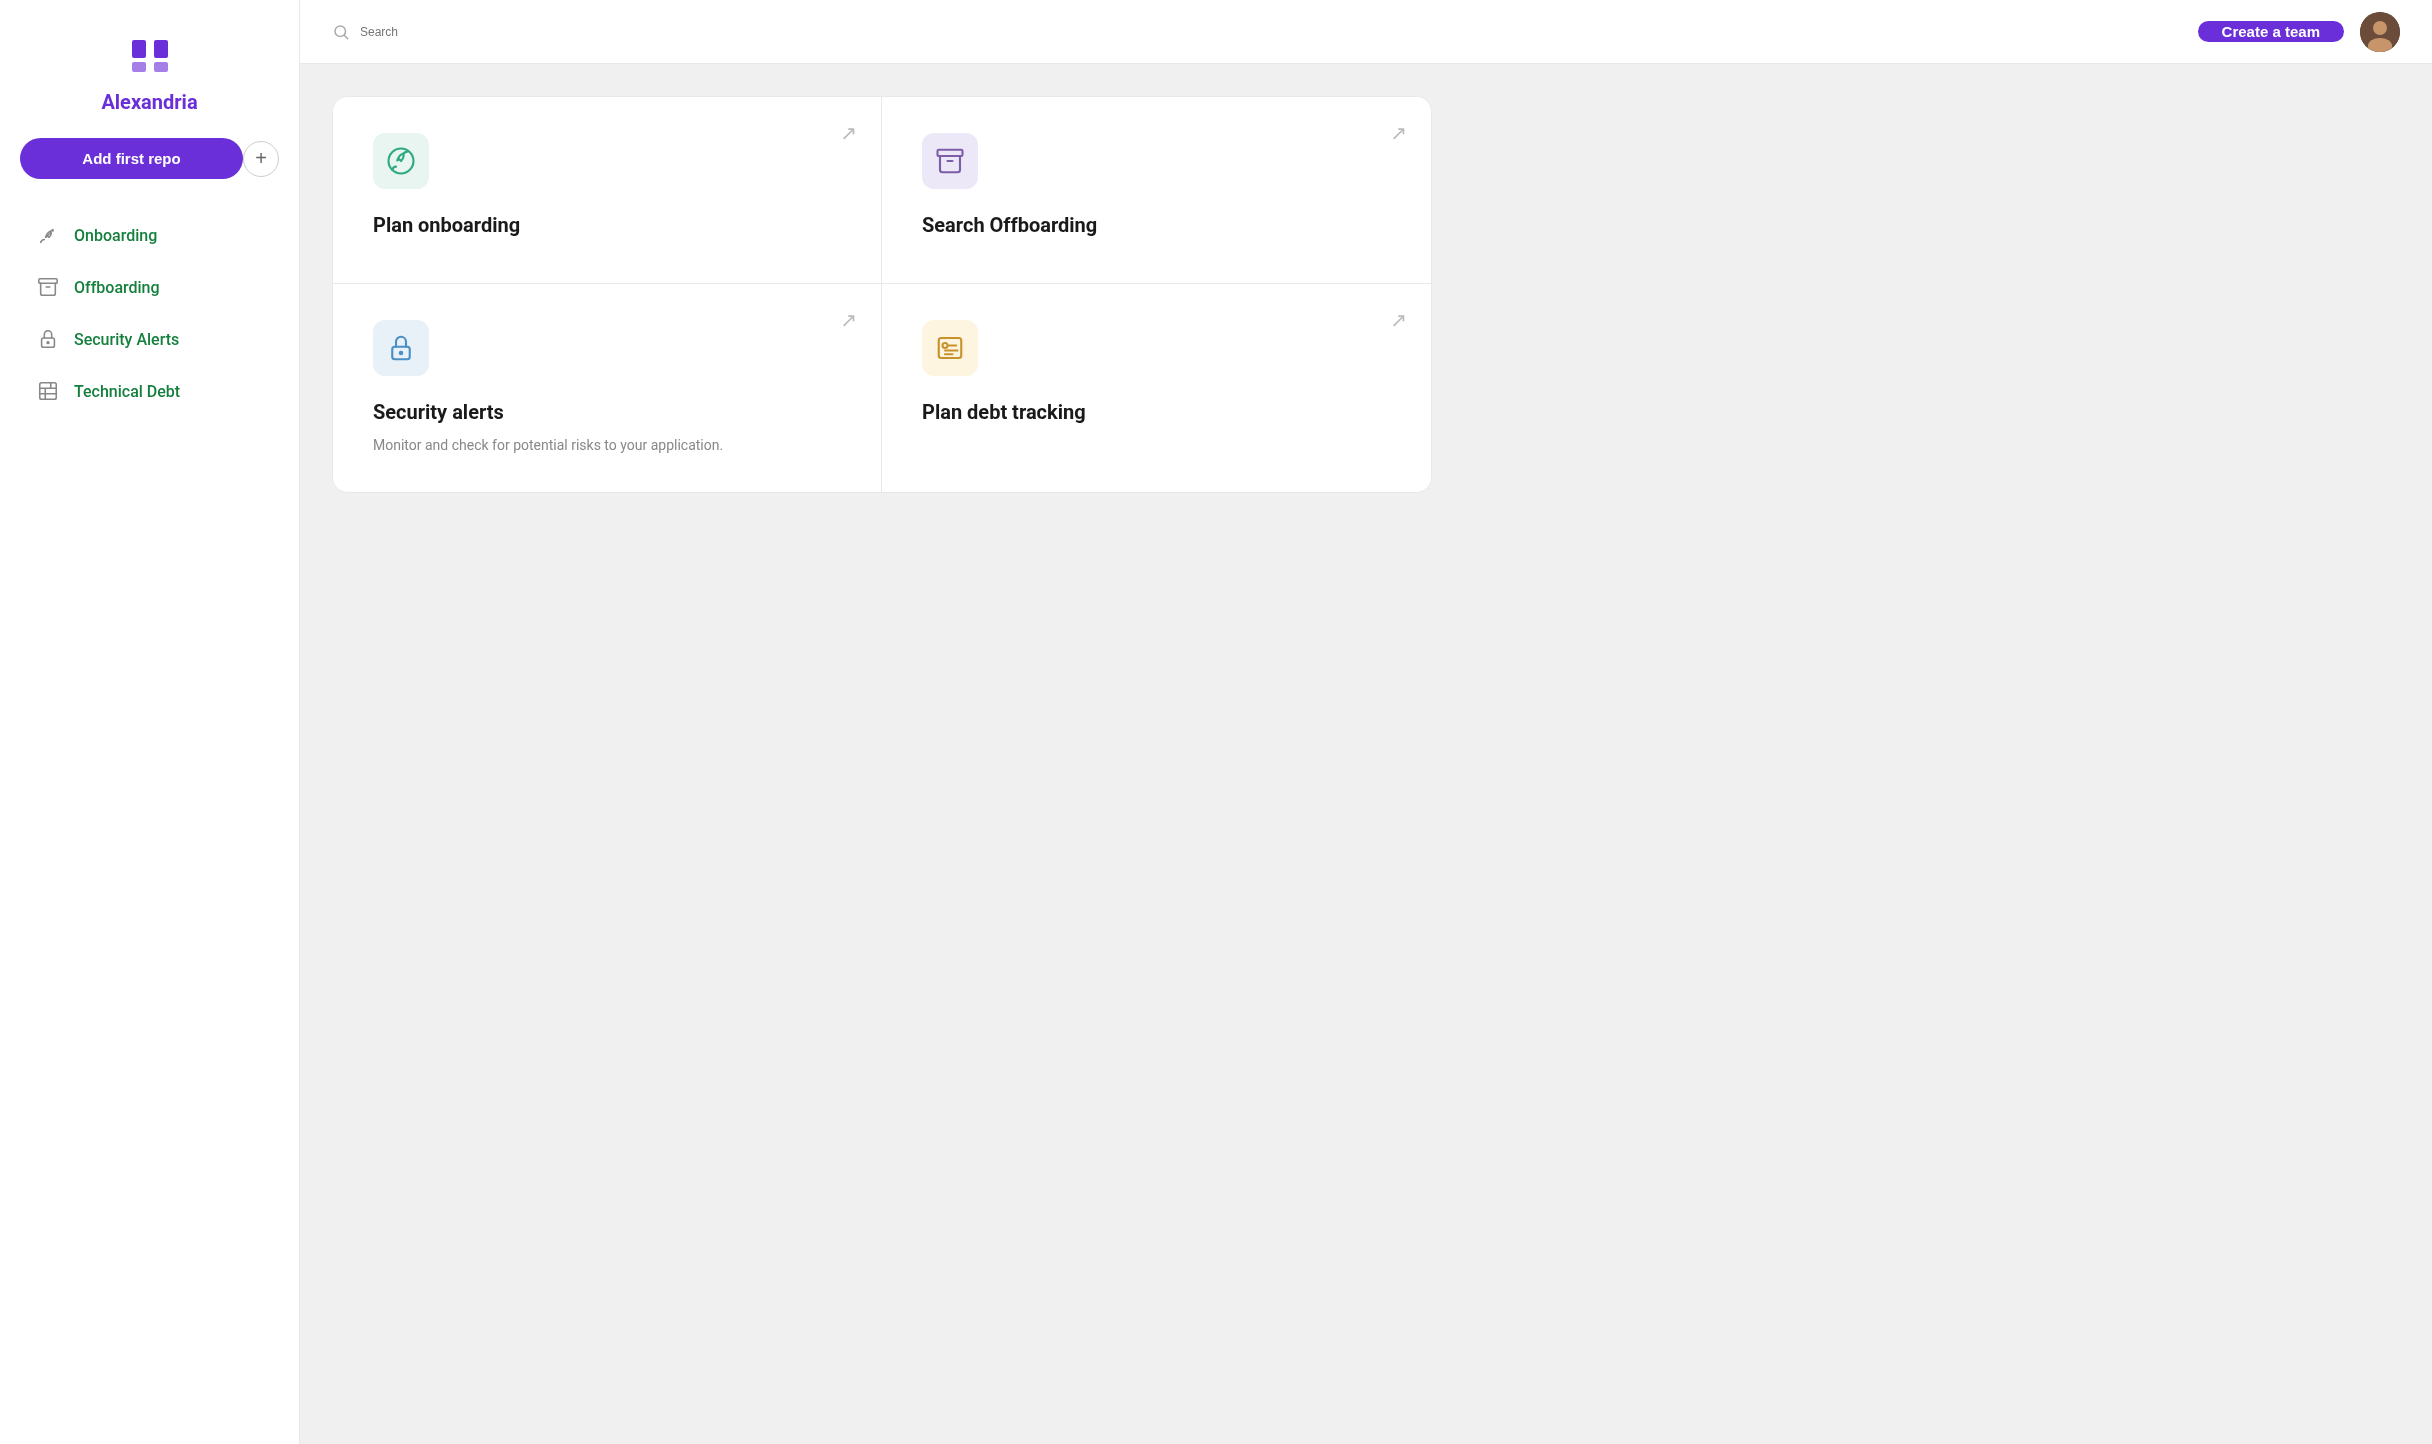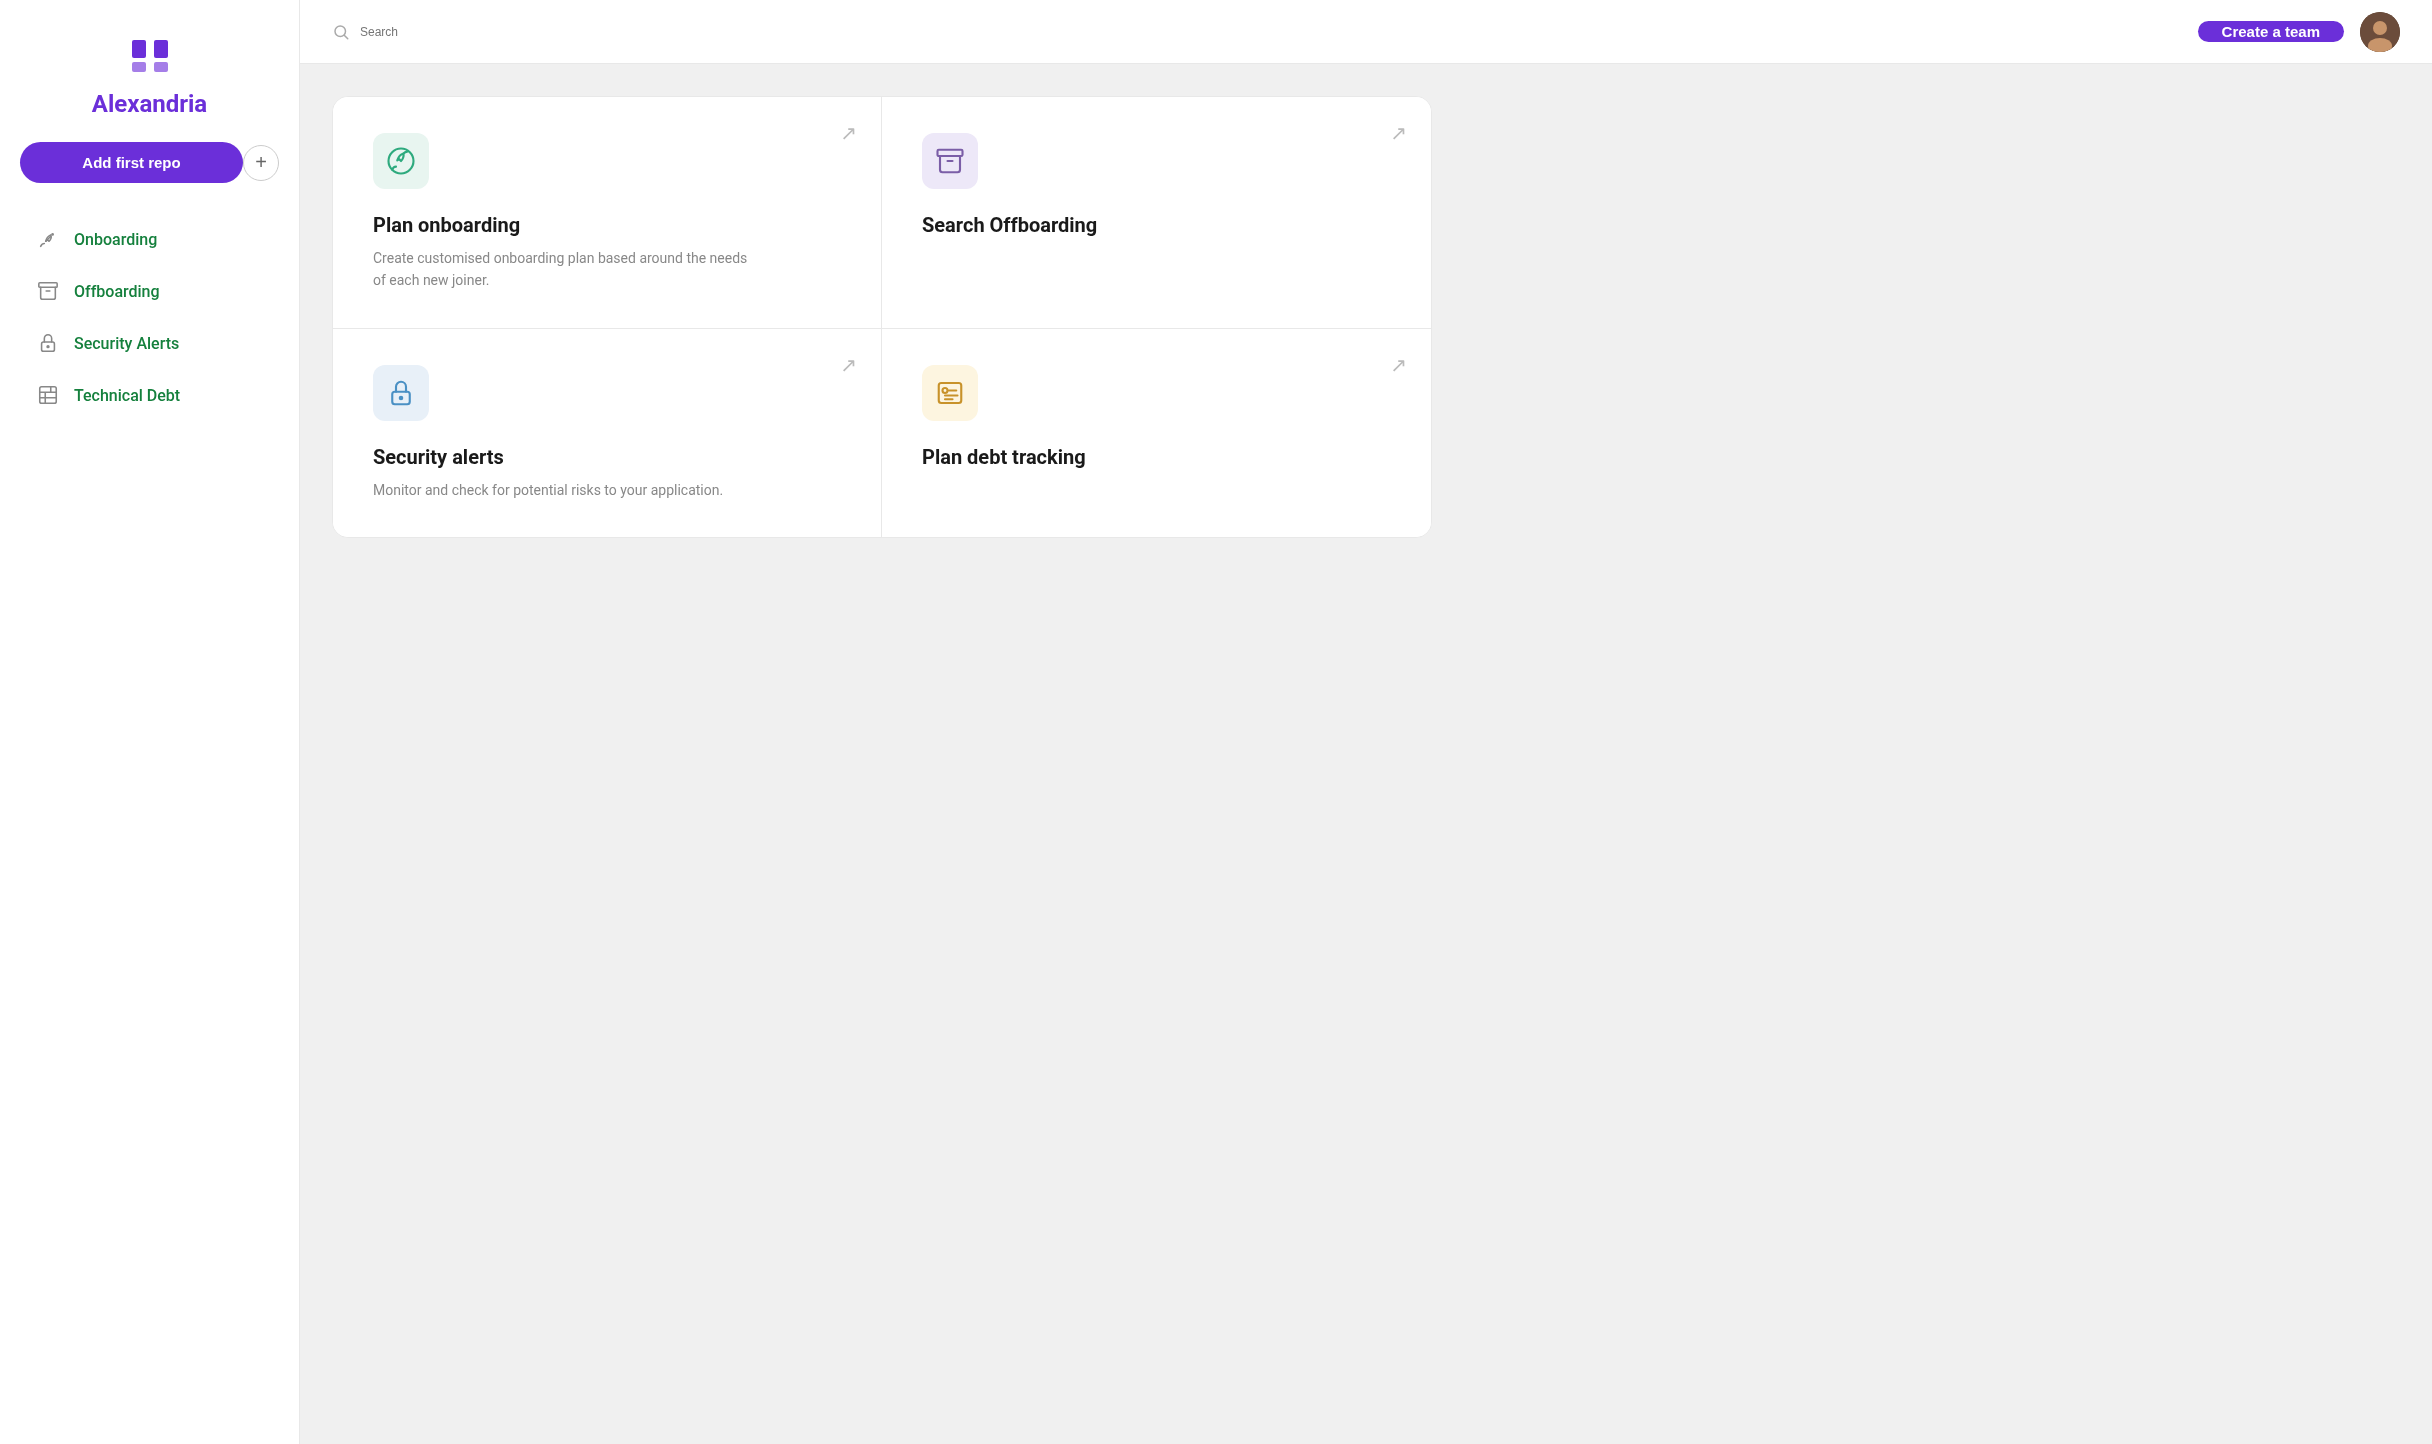--- a/index.html
+++ b/index.html
@@ -26,7 +26,7 @@
     }
     .sidebar-logo svg { width: 40px; height: 40px; }
     .sidebar-app-name {
-      font-size: 24px;
+      font-size: 20px;
       font-weight: 700;
       color: #6b2fd9;
       margin-bottom: 24px;

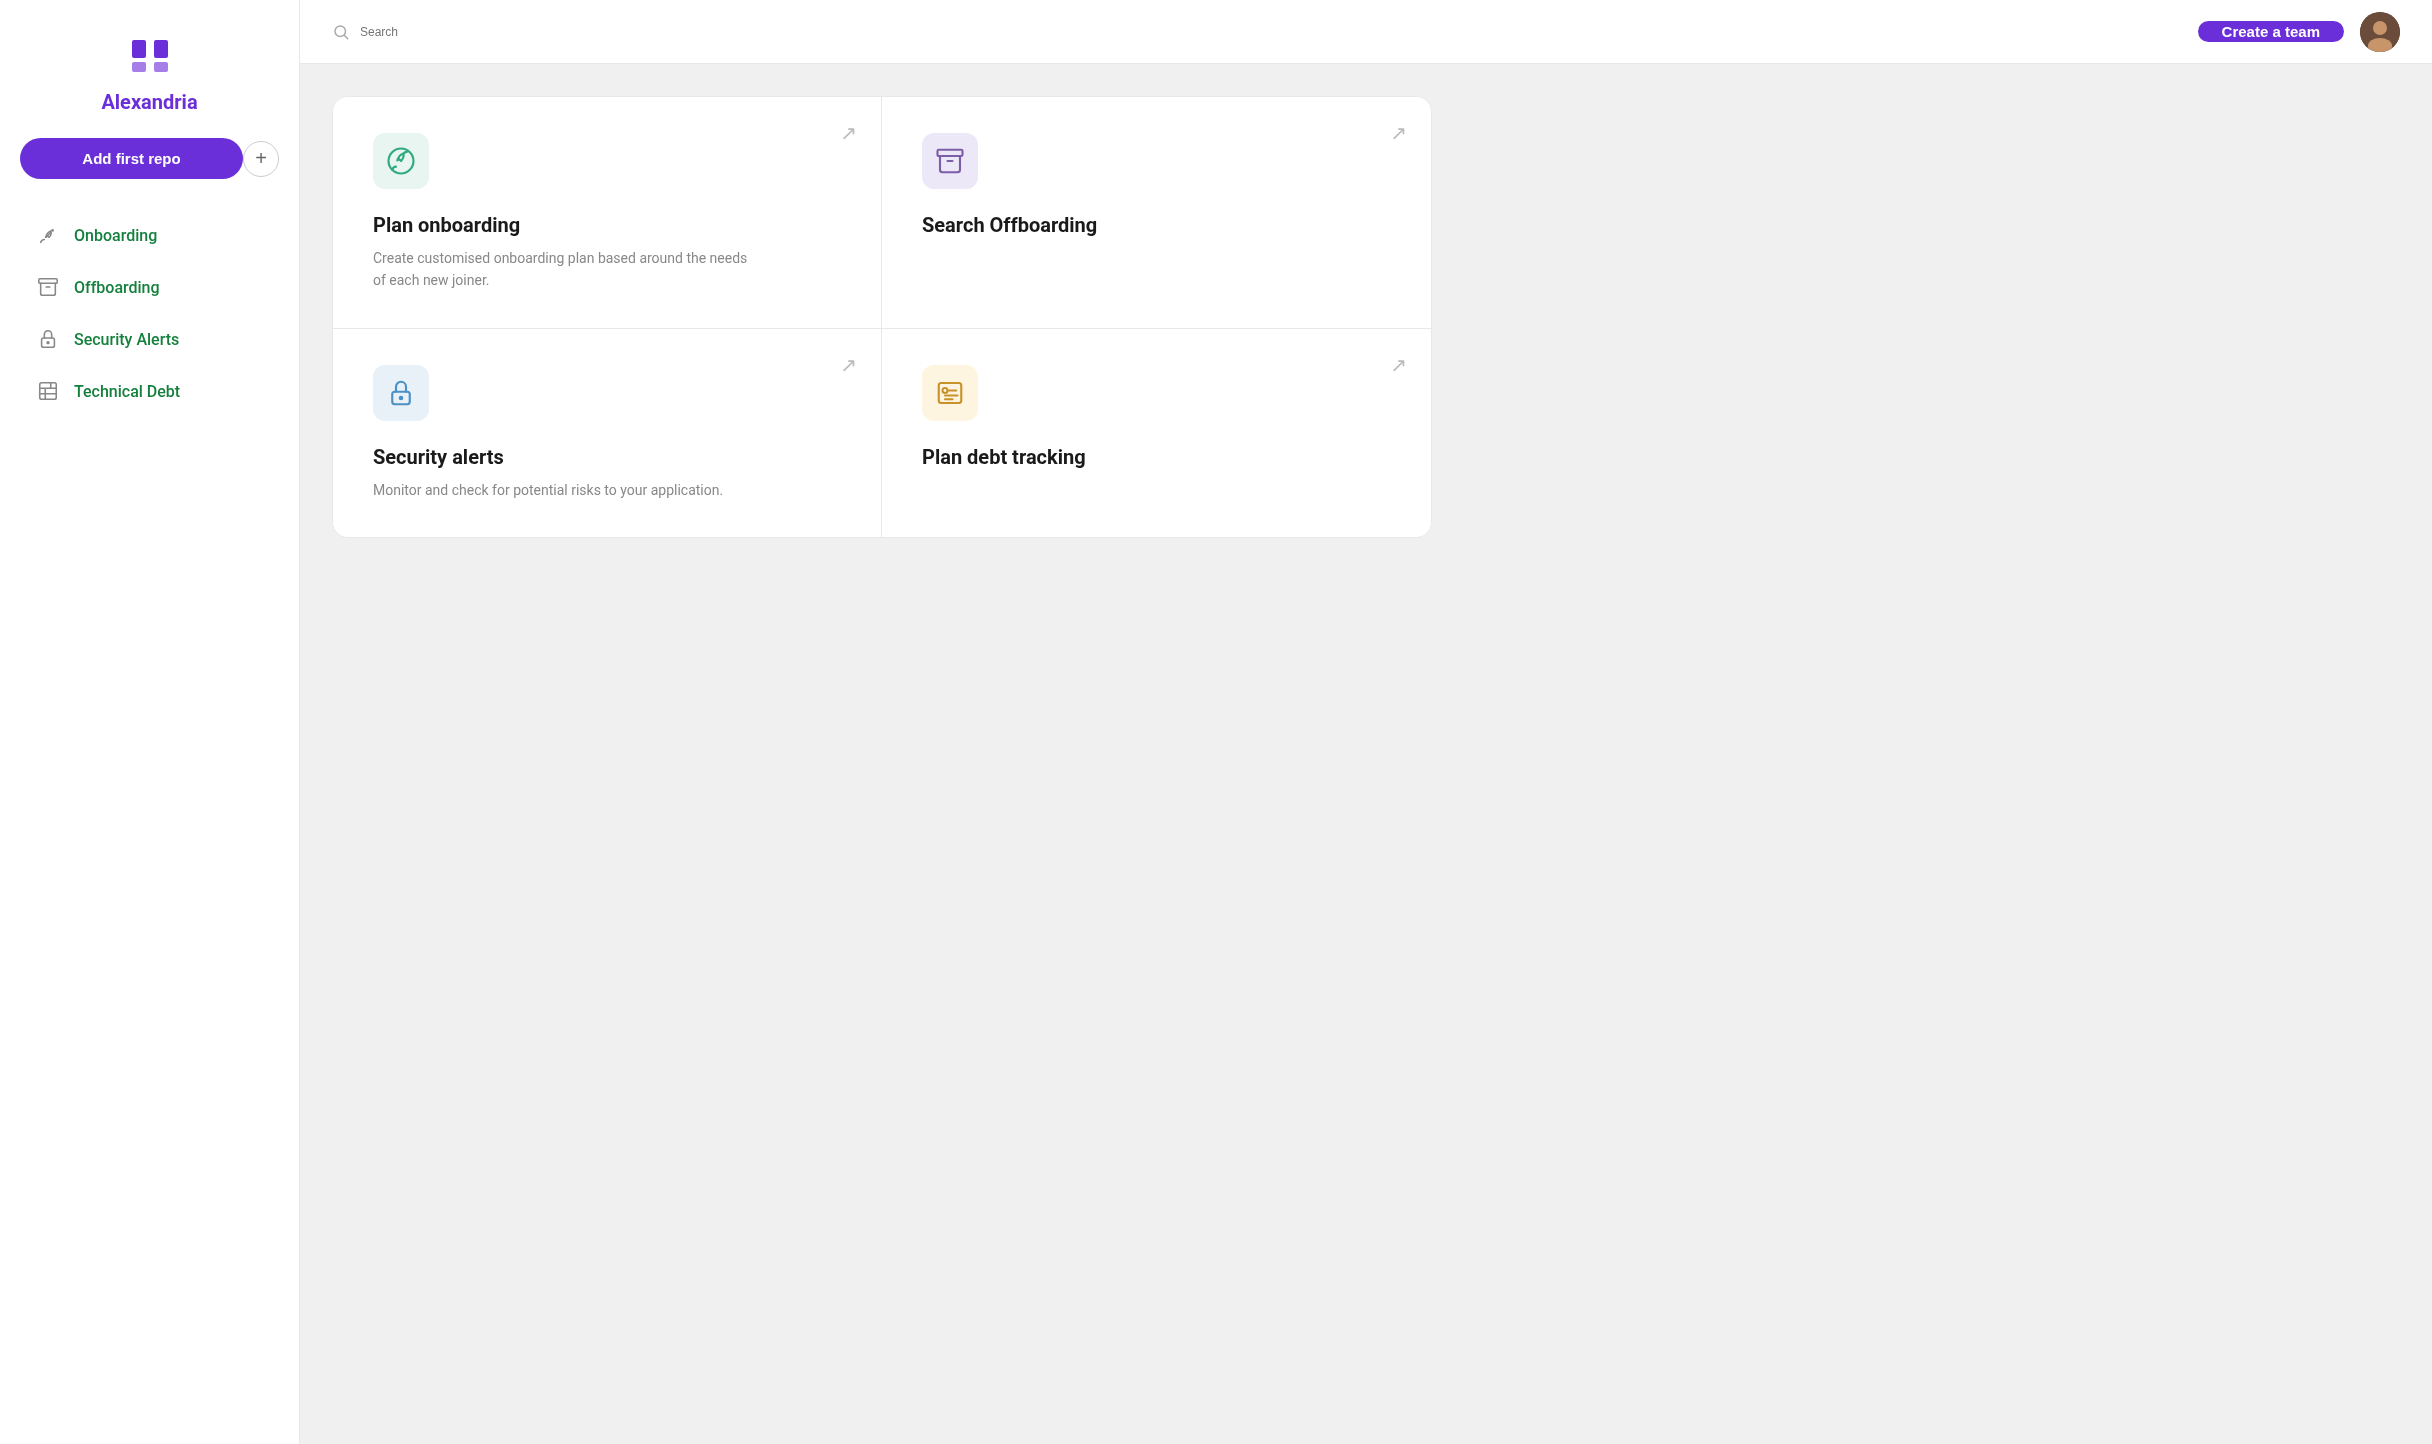--- a/index.html
+++ b/index.html
@@ -298,7 +298,6 @@
           </svg>
         </div>
         <div class="card-title">Plan onboarding</div>
-        <div class="card-desc">Create customised onboarding plan based around the needs of each new joiner.</div>
       </div>
 
       <div class="card">

